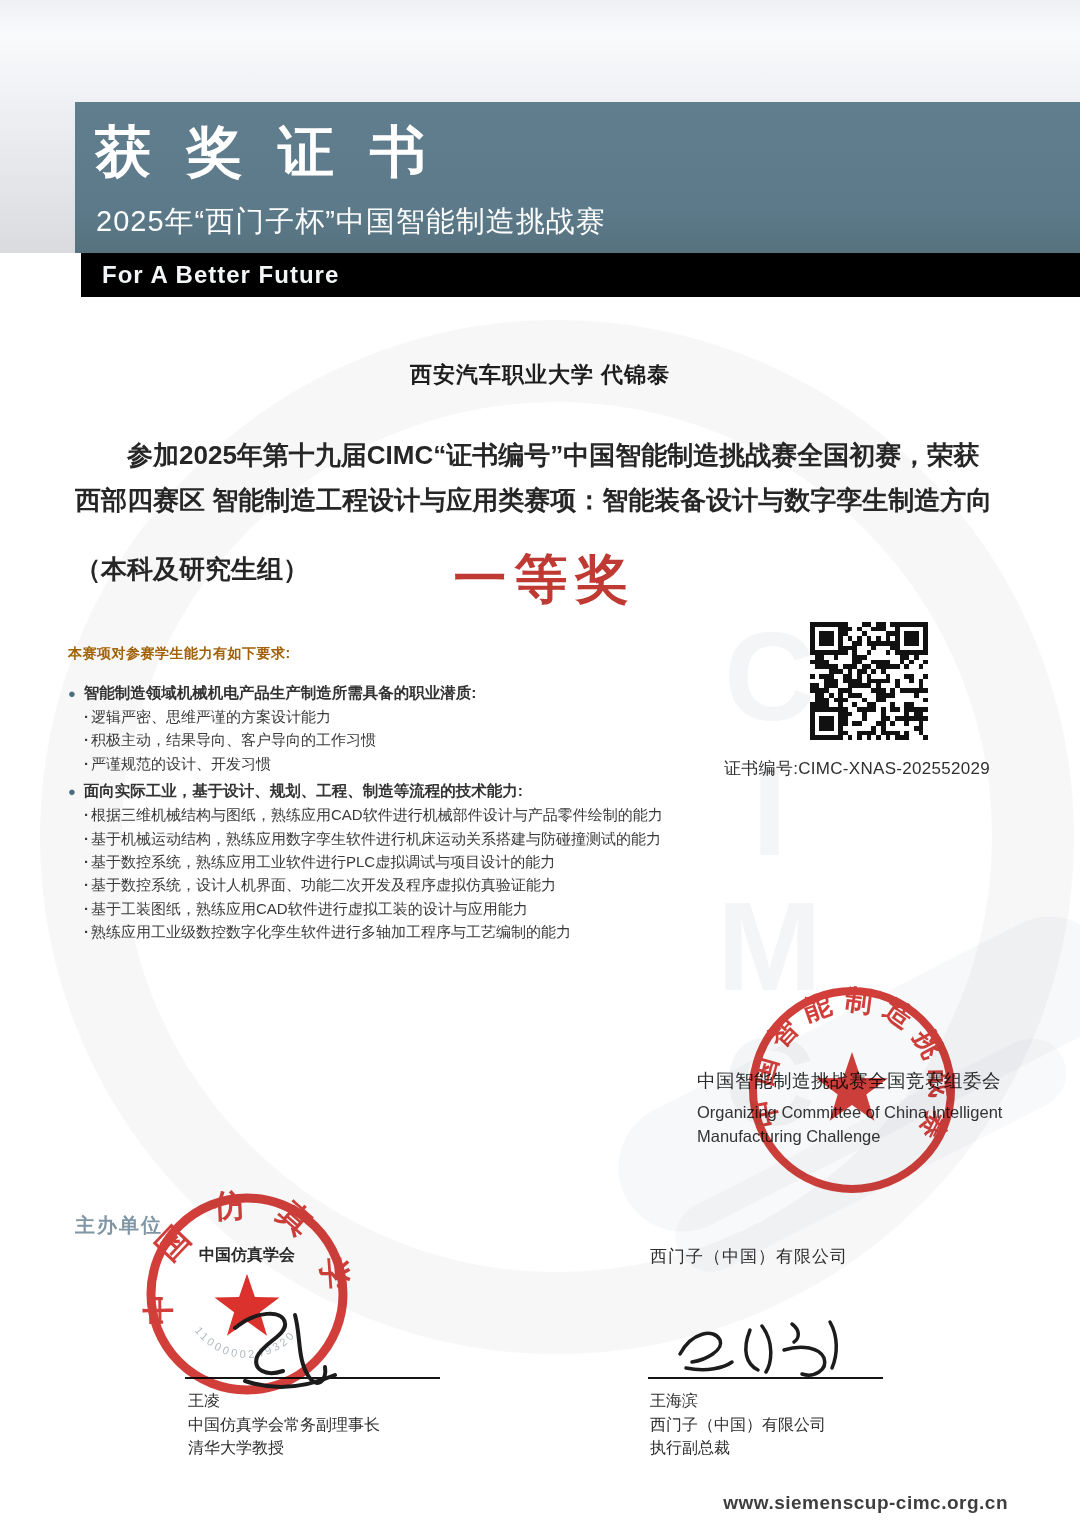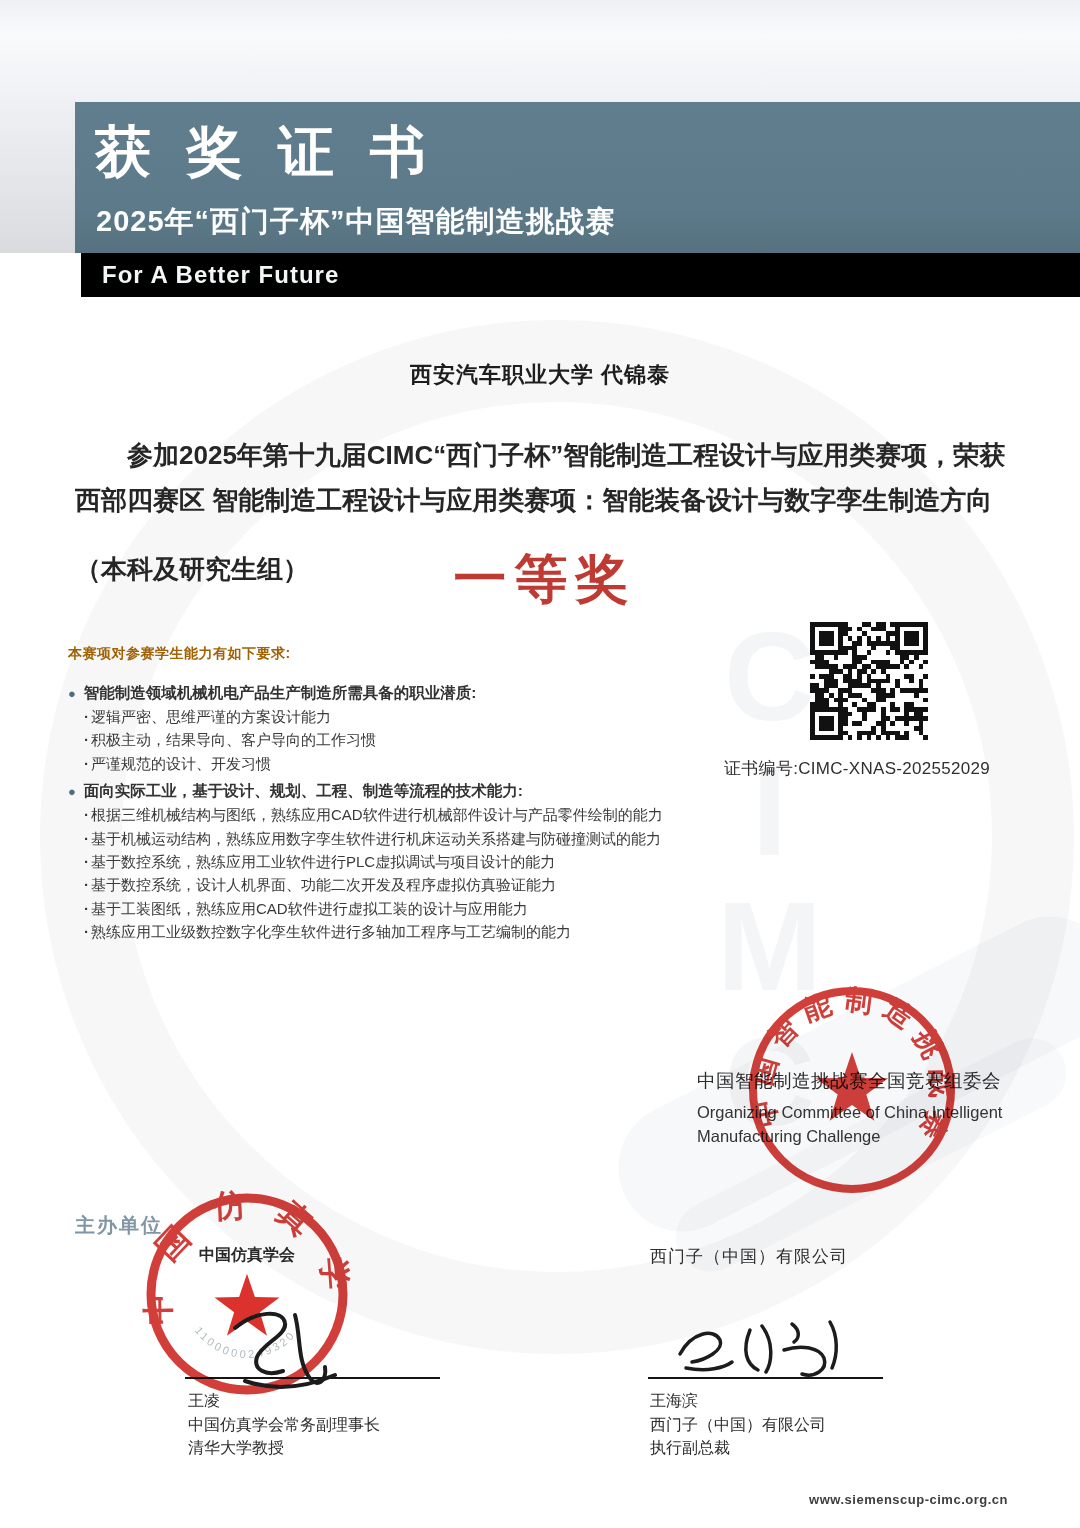--- a/index.html
+++ b/index.html
@@ -27,7 +27,7 @@
     background:linear-gradient(180deg,#617e8e 0%,#5d7a8a 70%,#56727f 100%);}
   .band-title{position:absolute;left:20px;top:22px;font-size:56px;font-weight:bold;
     color:#ffffff;letter-spacing:10px;line-height:1;white-space:nowrap;}
-  .band-subtitle{position:absolute;left:21px;top:100px;font-size:29px;font-weight:bold;
+  .band-subtitle{position:absolute;left:21px;top:100px;font-size:29px;font-weight:normal;
     color:#fcfdfd;letter-spacing:1px;white-space:nowrap;}
   .band-light{position:absolute;left:81px;top:253px;width:1005px;height:44px;
     background:#000000;}

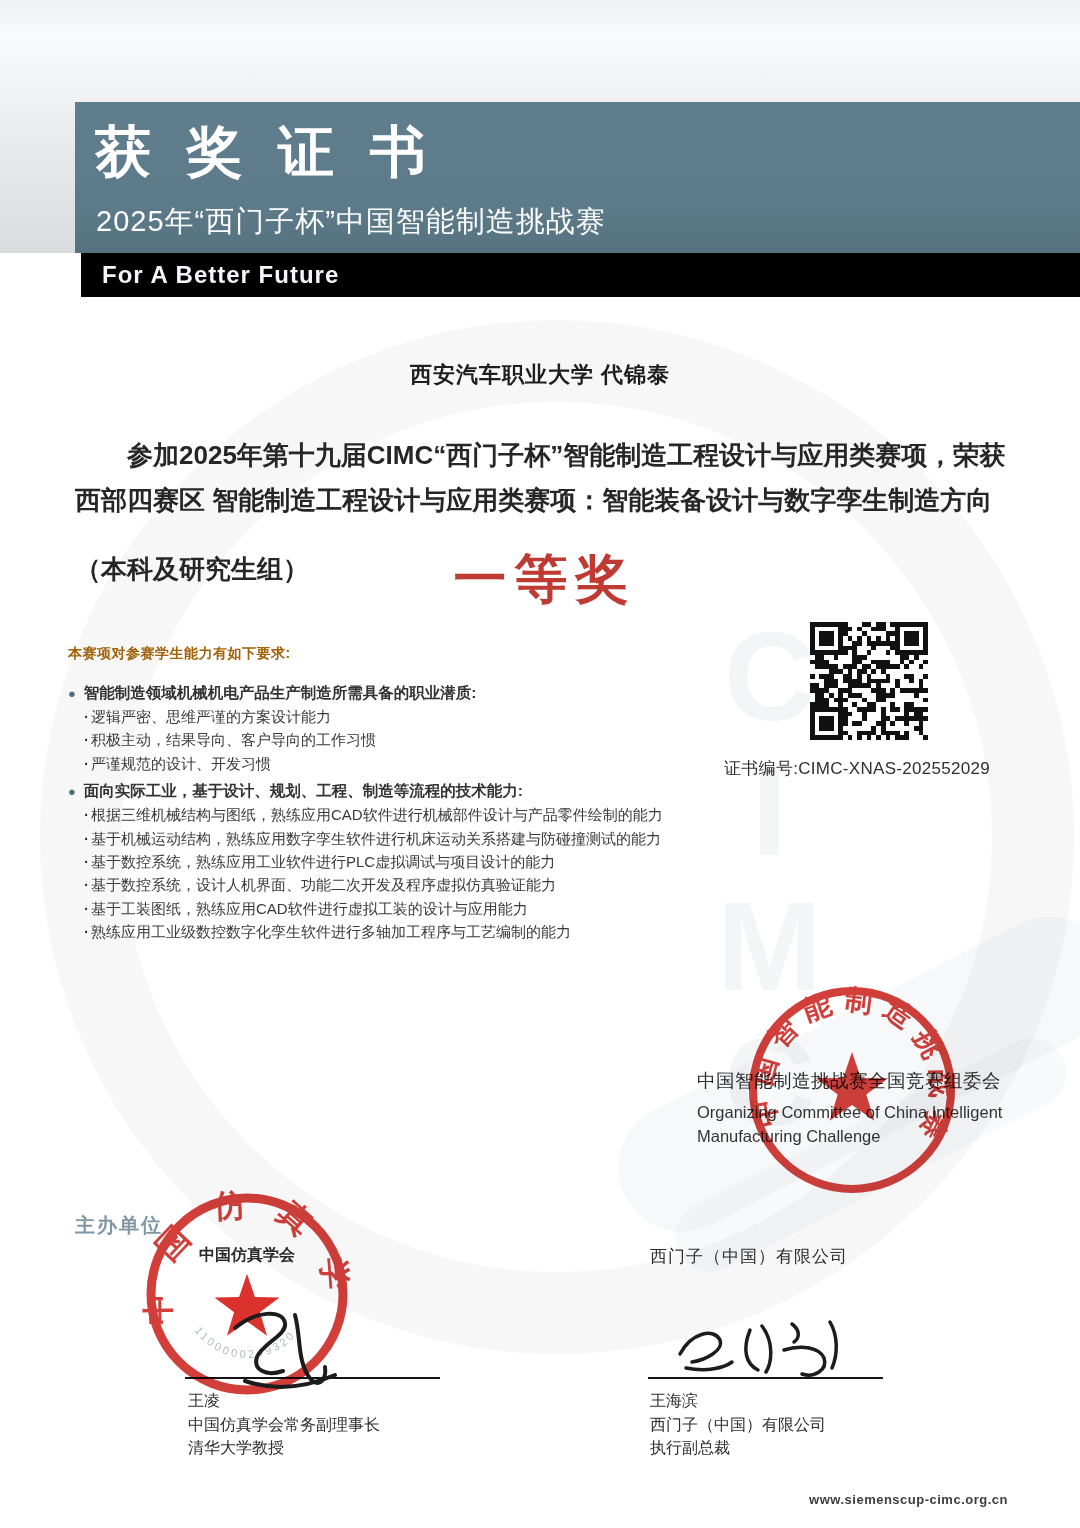--- a/index.html
+++ b/index.html
@@ -102,7 +102,7 @@
 
   <div class="recipient">西安汽车职业大学  代锦泰</div>
   <div class="body-text">
-    <div class="body-line1">参加2025年第十九届CIMC“西门子杯”智能制造工程设计与应用类赛项，荣获</div>
+    <div class="body-line1">参加2025年第十九届CIMC“证书编号”中国智能制造挑战赛全国初赛，荣获</div>
     <div class="body-line2">西部四赛区  智能制造工程设计与应用类赛项：智能装备设计与数字孪生制造方向</div>
     <div class="body-line3">（本科及研究生组）</div>
   </div>

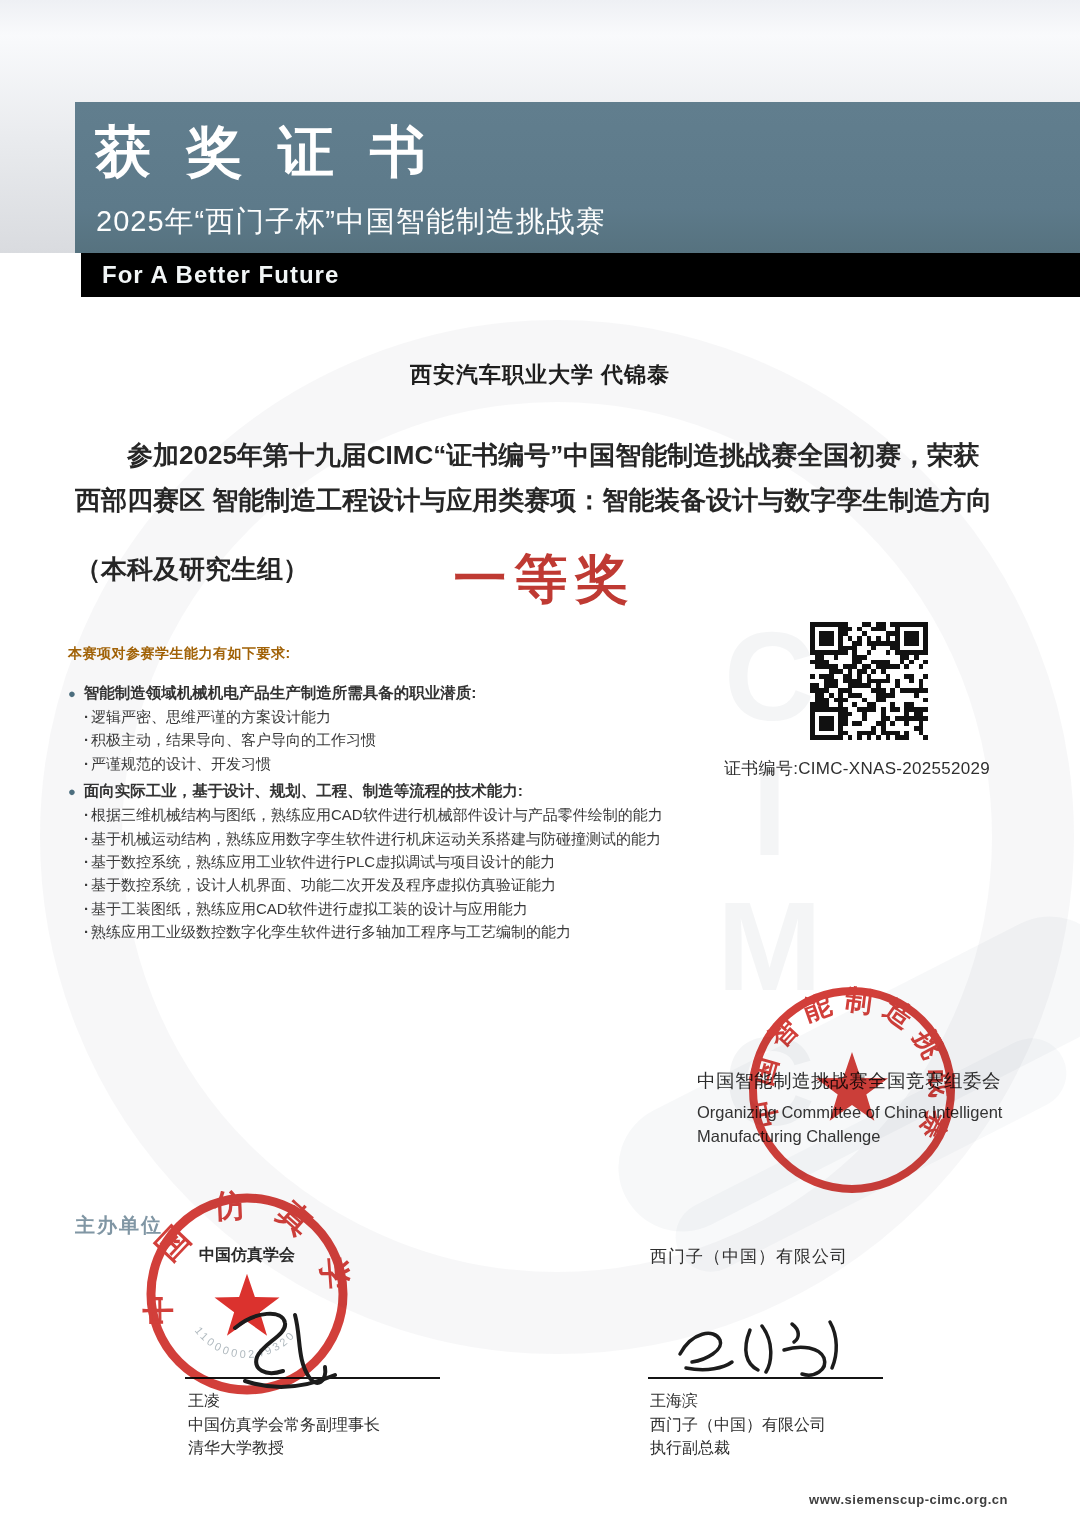--- a/index.html
+++ b/index.html
@@ -78,7 +78,7 @@
   .signer-right{left:650px;top:1389px;}
   .org-right{position:absolute;left:650px;top:1245px;font-size:17px;color:#2e2e2e;letter-spacing:1px;}
 
-  .footer-url{position:absolute;right:72px;top:1492px;font-size:13px;font-weight:bold;color:#3e3e3e;letter-spacing:0.5px;}
+  .footer-url{position:absolute;right:72px;top:1492px;font-size:19px;font-weight:bold;color:#3e3e3e;letter-spacing:0.5px;}
 </style>
 </head>
 <body>

